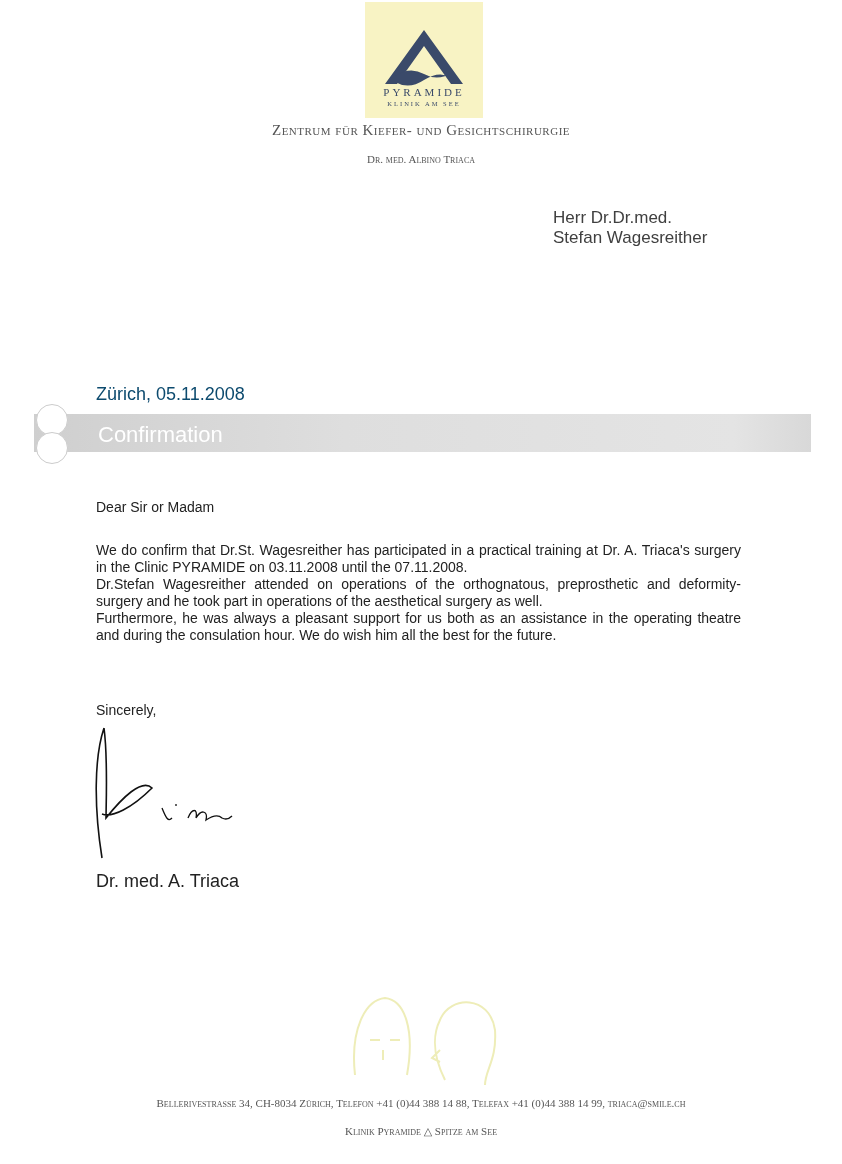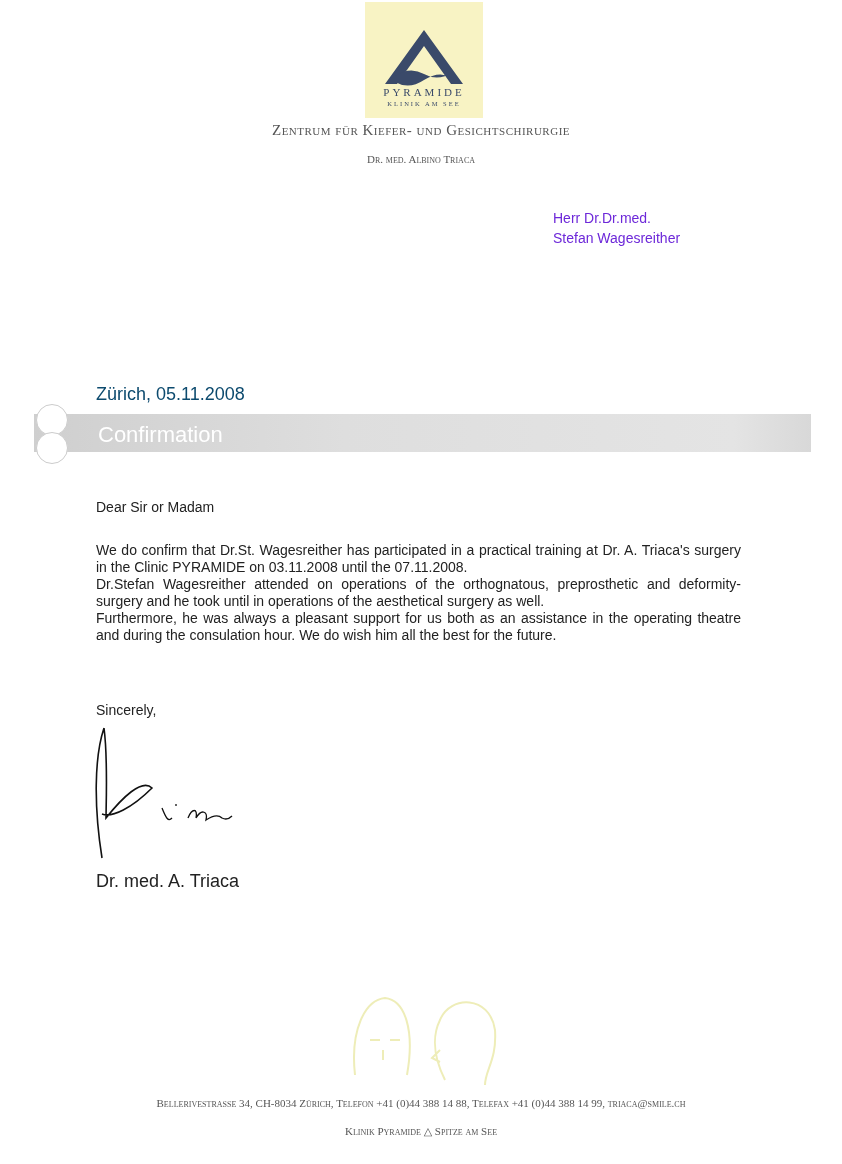--- a/index.html
+++ b/index.html
@@ -12,7 +12,7 @@
   .center-serif{font-family:"Liberation Serif",serif;font-variant:small-caps;color:#555;text-align:center;width:842px;left:0;}
   .t1{top:122px;font-size:15px;letter-spacing:0.5px;}
   .t2{top:153px;font-size:11px;}
-  .addr{left:553px;top:208px;font-size:14px;line-height:20px;color:#6d28d9;}
+  .addr{left:553px;top:208px;font-size:17px;line-height:20px;color:#404040;}
   .date{left:96px;top:384px;font-size:18px;color:#0c4a6e;}
   .banner{left:34px;top:414px;width:777px;height:38px;background:linear-gradient(90deg,#cfcfcf,#dedede 40%,#e4e4e4 90%,#d8d8d8);}
   .banner span{position:absolute;left:64px;top:8px;font-size:22px;color:#fff;}

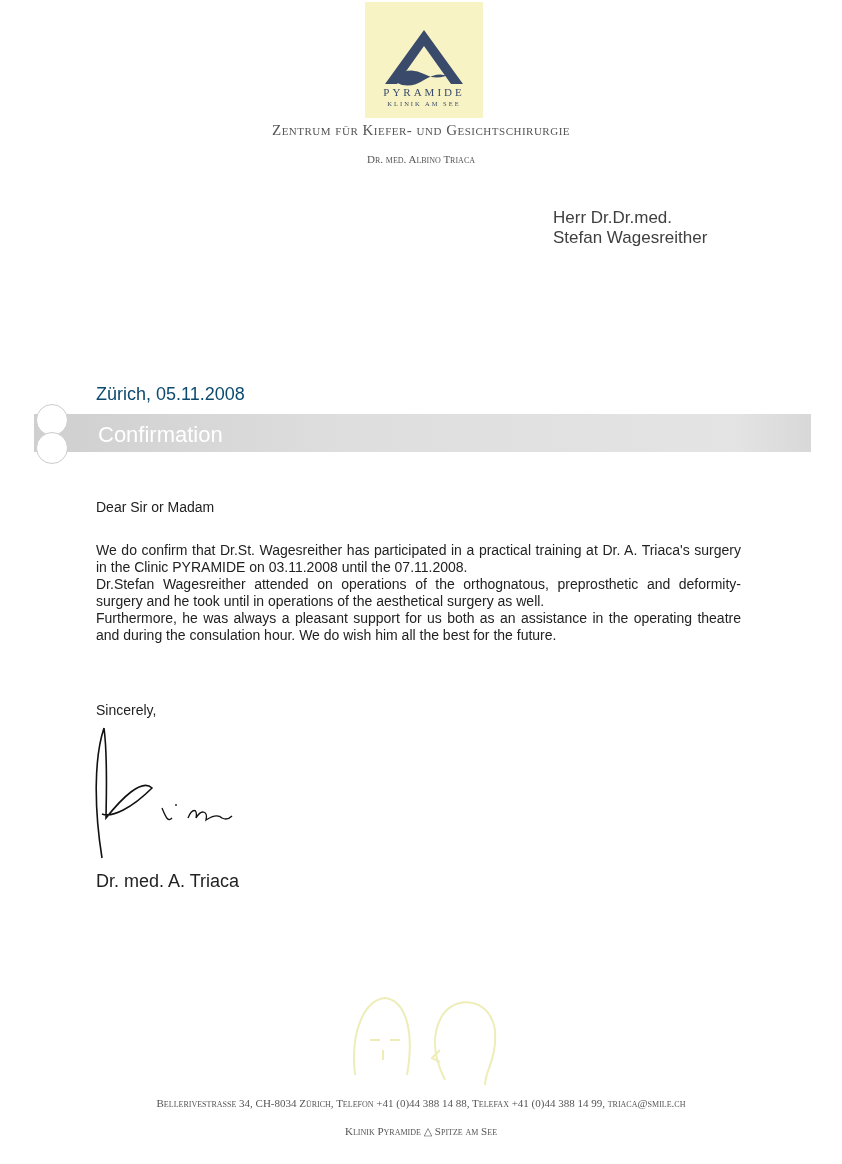--- a/index.html
+++ b/index.html
@@ -57,7 +57,7 @@
 
 <div class="abs body">
   <p>We do confirm that Dr.St. Wagesreither has participated in a practical training at Dr. A. Triaca's surgery in the Clinic PYRAMIDE on 03.11.2008 until the 07.11.2008.</p>
-  <p>Dr.Stefan Wagesreither attended on operations of the orthognatous, preprosthetic and deformity-surgery and he took until in operations of the aesthetical surgery as well.</p>
+  <p>Dr.Stefan Wagesreither attended on operations of the orthognatous, preprosthetic and deformity-surgery and he took part in operations of the aesthetical surgery as well.</p>
   <p>Furthermore, he was always a pleasant support for us both as an assistance in the operating theatre and during the consulation hour. We do wish him all the best for the future.</p>
 </div>
 

